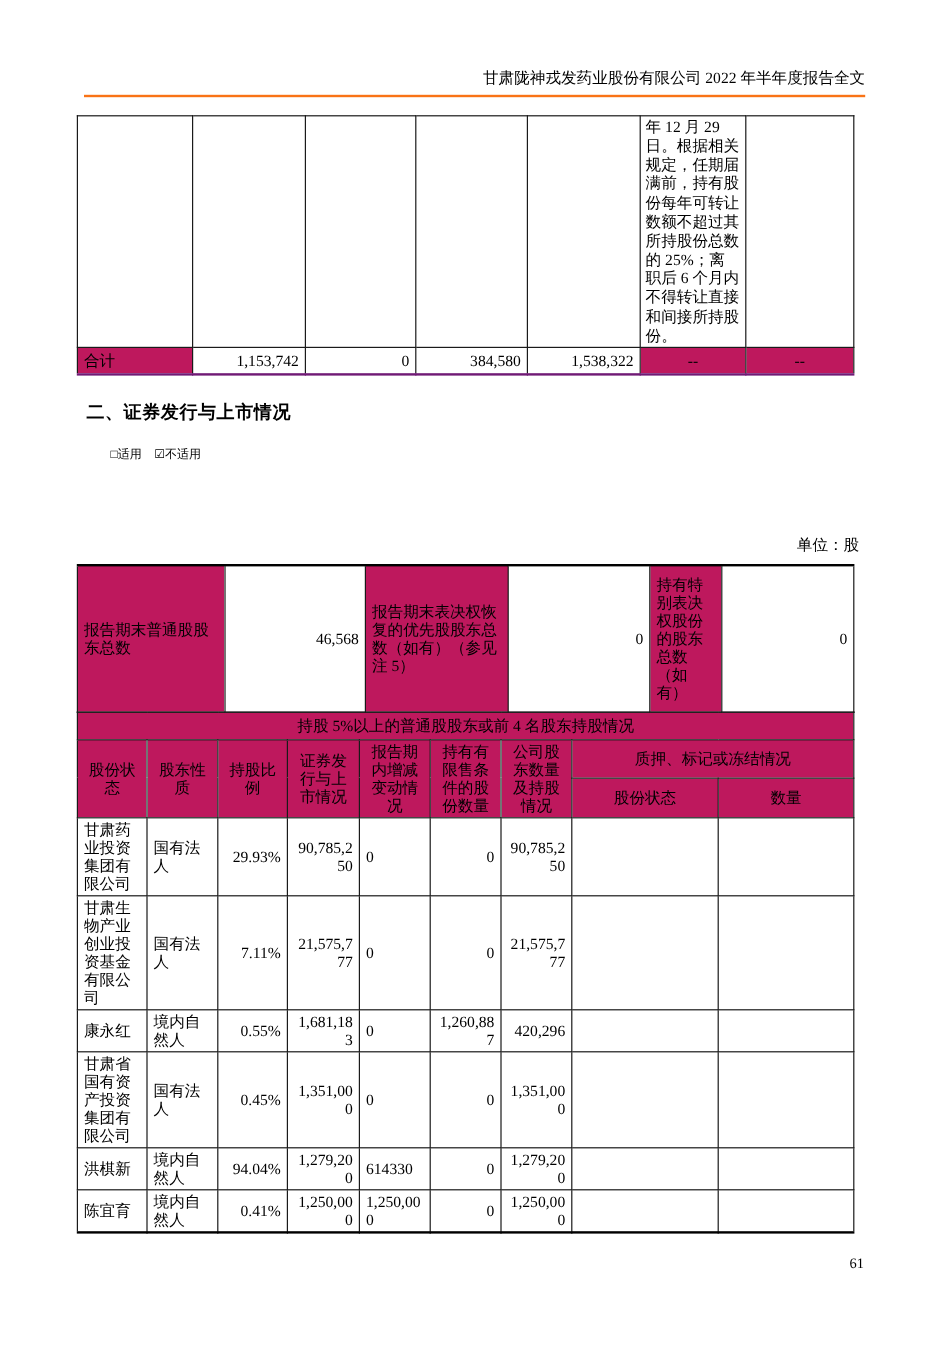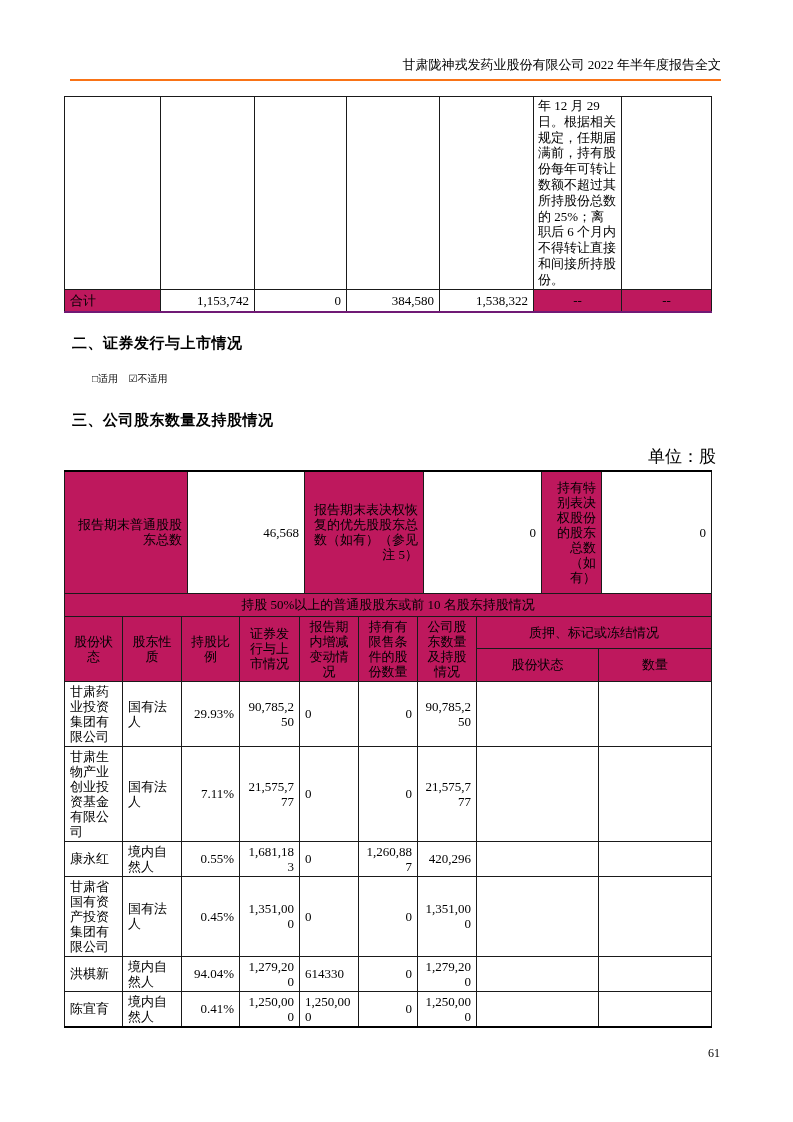--- a/index.html
+++ b/index.html
@@ -107,7 +107,6 @@
     <span>☑不适用</span>
   </div>
 
-  <div class="sec-title sec3">三、公司股东数量及持股情况</div>
 
   <div class="unit-label">单位：股</div>
 

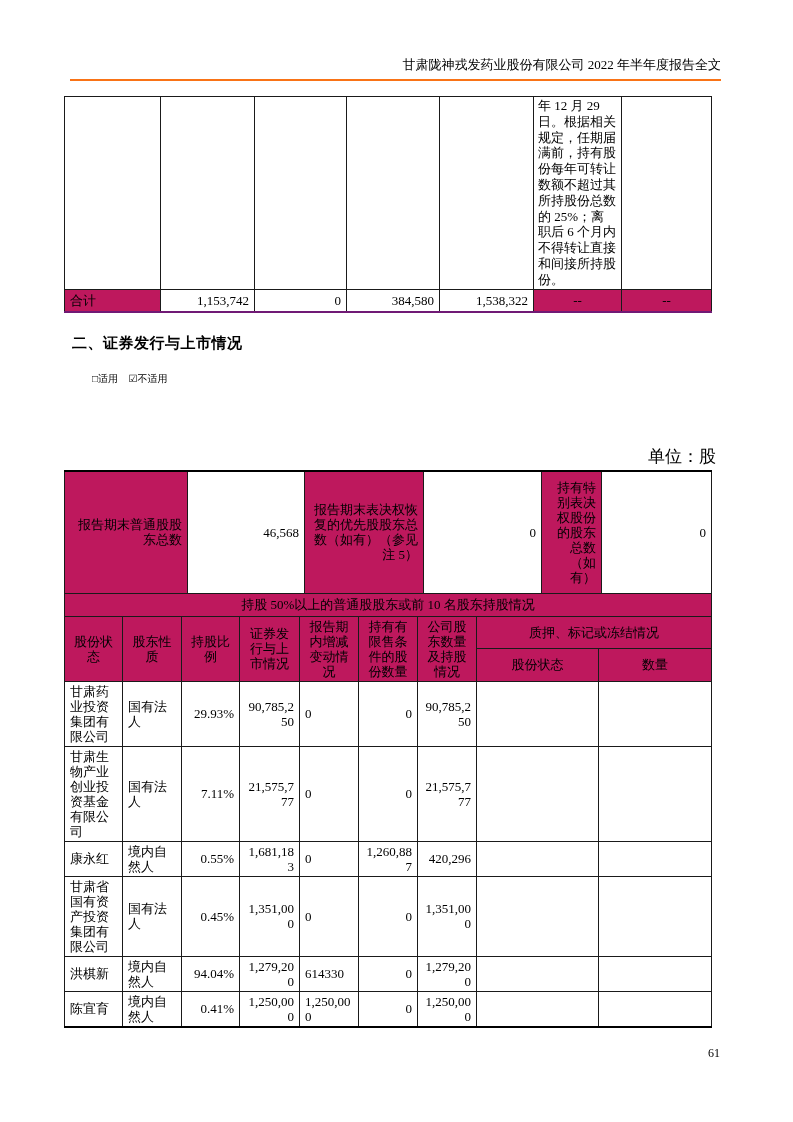--- a/index.html
+++ b/index.html
@@ -44,7 +44,7 @@
   .applicability { position: absolute; top: 372px; left: 72px; font-size: 10px; margin-left: 20px; }
   .applicability span { margin-right: 8px; }
 
-  .unit-label { position: absolute; top: 445px; left: 70px; width: 646px; text-align: right; font-size: 17px; }
+  .unit-label { position: absolute; top: 445px; left: 70px; width: 646px; text-align: right; font-size: 13px; }
 
   
   .t2wrap { position: absolute; top: 470px; left: 64px; width: 648px; }

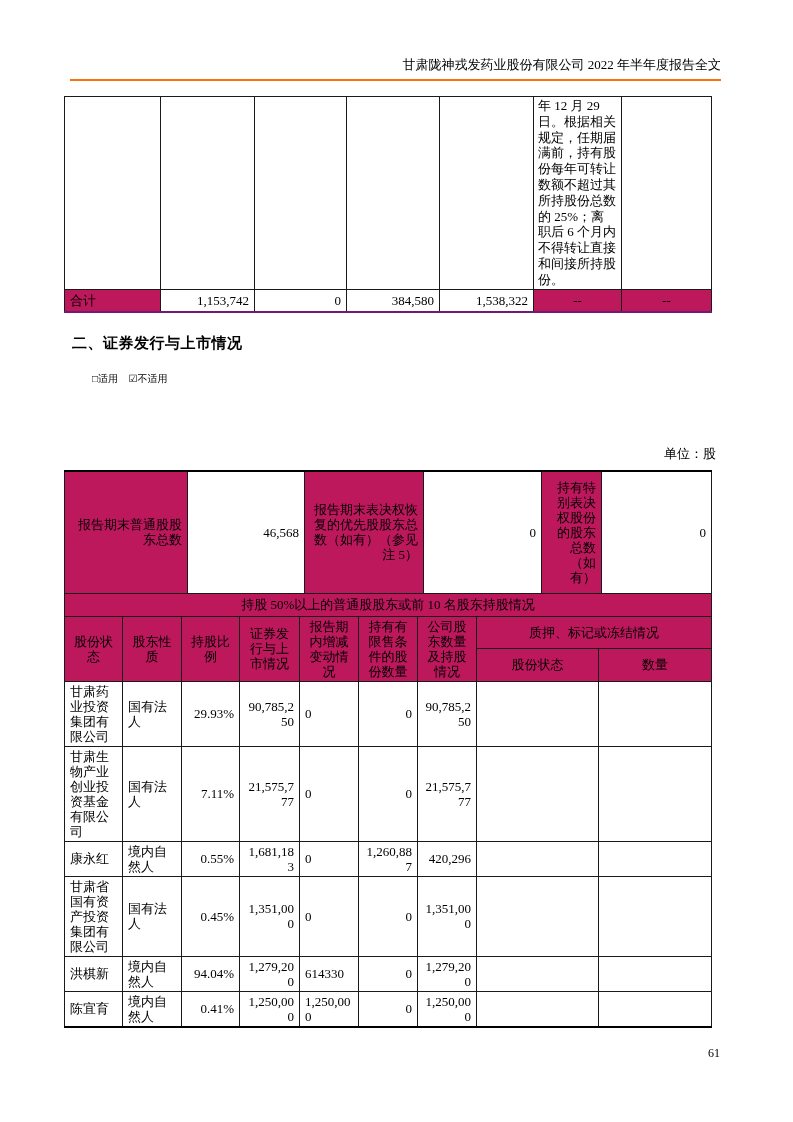--- a/index.html
+++ b/index.html
@@ -50,7 +50,7 @@
   .t2wrap { position: absolute; top: 470px; left: 64px; width: 648px; }
   .t2a { width: 648px; border-top: 2px solid #000; }
   .t2a td { height: 122px; }
-  .t2a .lbl { text-align: right; }
+  .t2a .lbl { text-align: left; }
   .t2b { width: 648px; margin-top: -1px; border-bottom: 2px solid #000; }
   .t2b .title-row td { height: 23px; text-align: center; }
   .t2b .hdr td { text-align: center; }

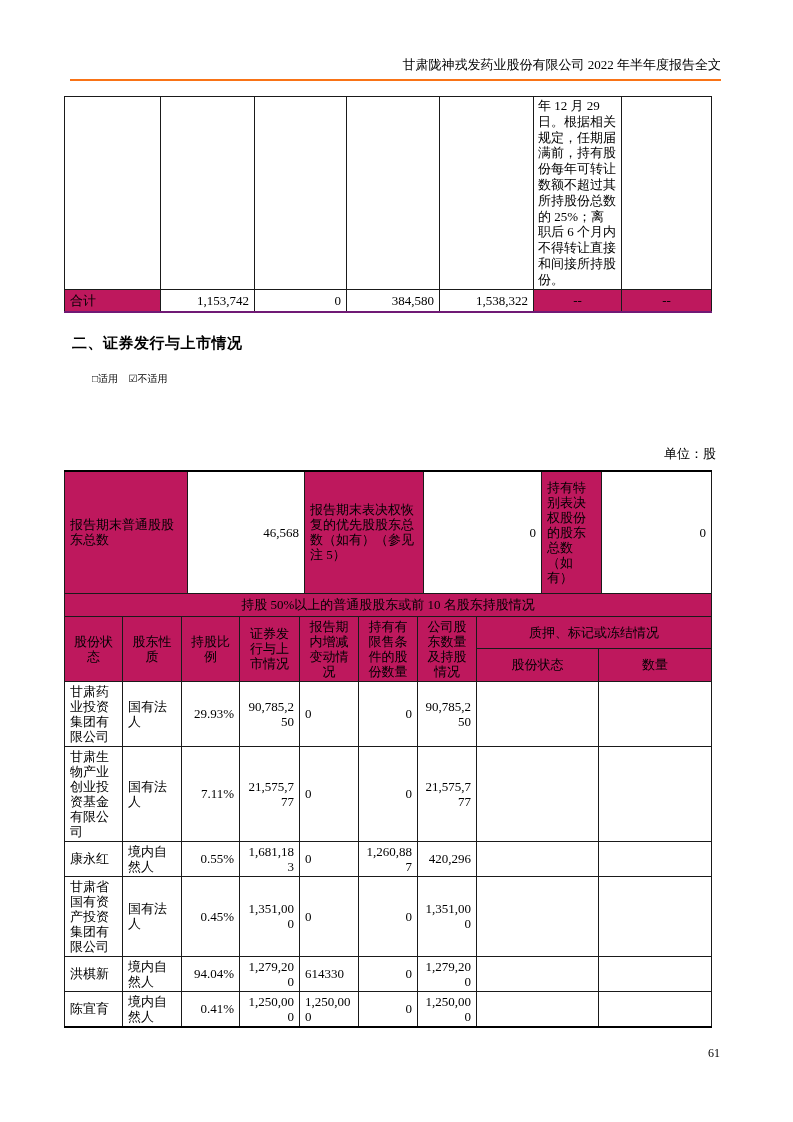--- a/index.html
+++ b/index.html
@@ -147,7 +147,7 @@
       </colgroup>
       <tbody>
           <tr class="title-row">
-        <td class="gray" colspan="9">持股 50%以上的普通股股东或前 10 名股东持股情况</td>
+        <td class="gray" colspan="9">持股 5%以上的普通股股东或前 4 名股东持股情况</td>
       </tr>
       <tr class="hdr">
         <td class="gray" rowspan="2">股份状态</td>

